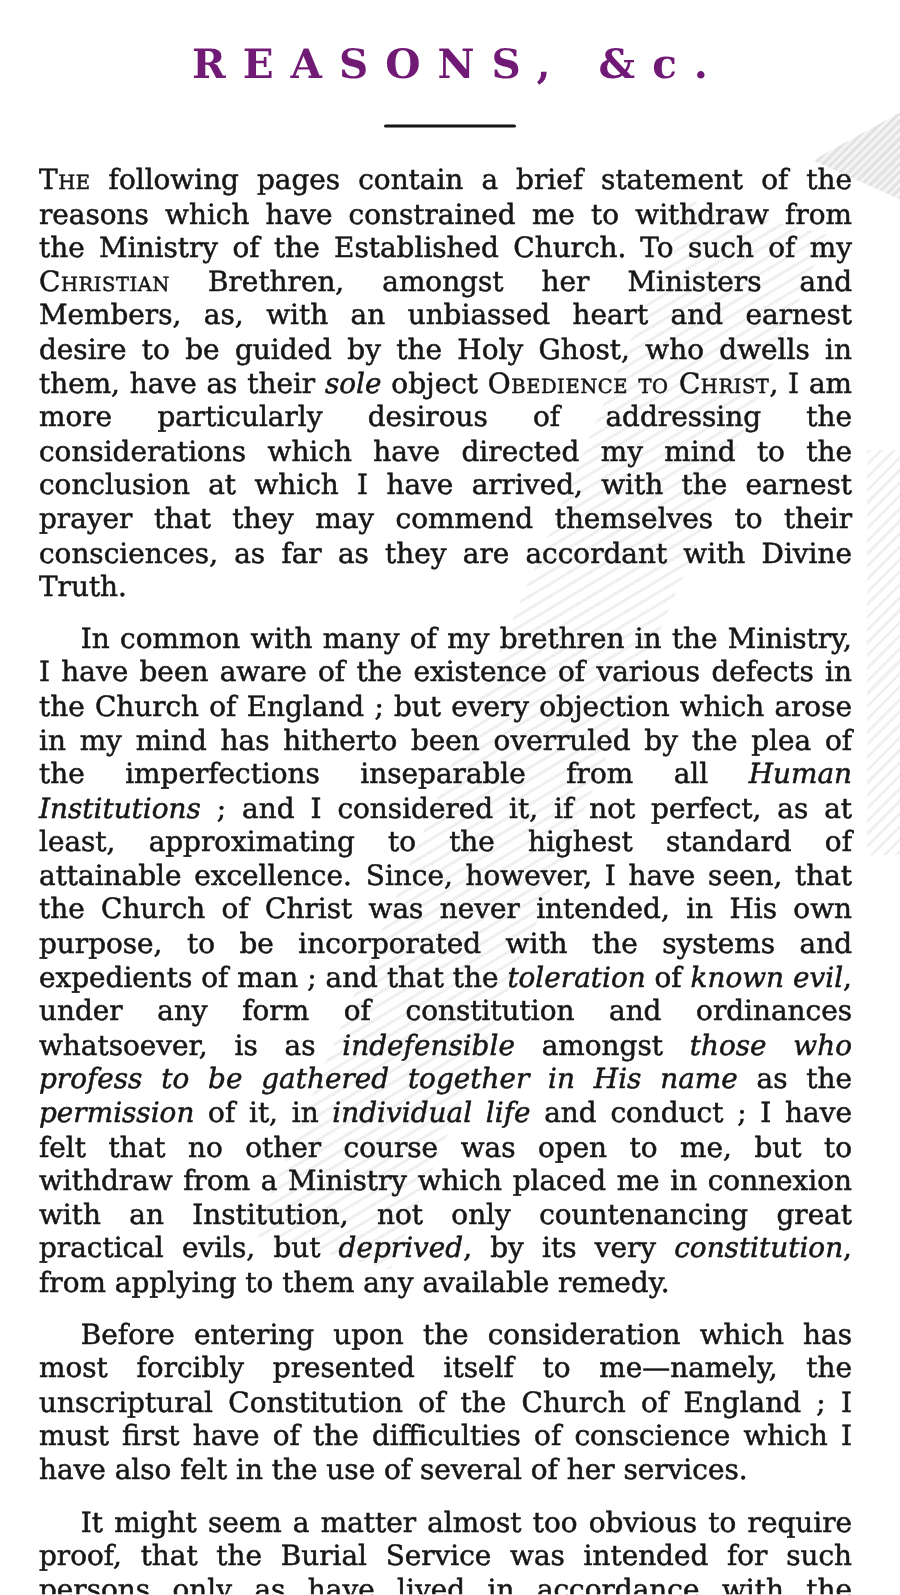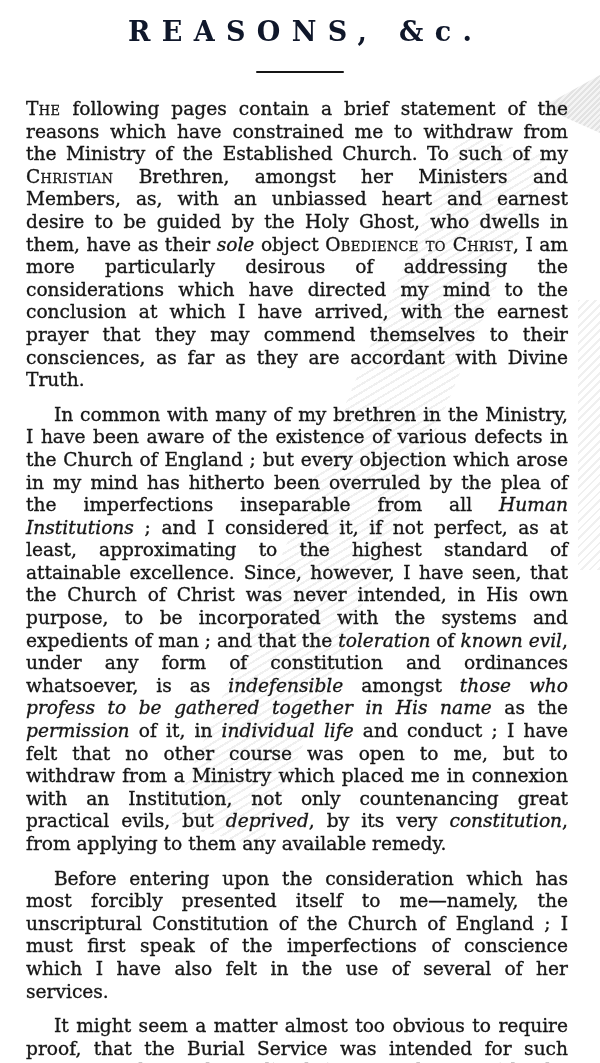--- a/index.html
+++ b/index.html
@@ -17,14 +17,14 @@
     color: #161616;
   }
   .title {
-    margin: 0;
+    margin: 12px;
     padding-top: 16px;
     text-align: center;
     font-size: 27px;
     font-weight: bold;
     letter-spacing: 0.42em;
     text-indent: 0.42em; 
-    color: #0f172a;
+    color: #701a75;
   }
   .title-rule {
     width: 88px;

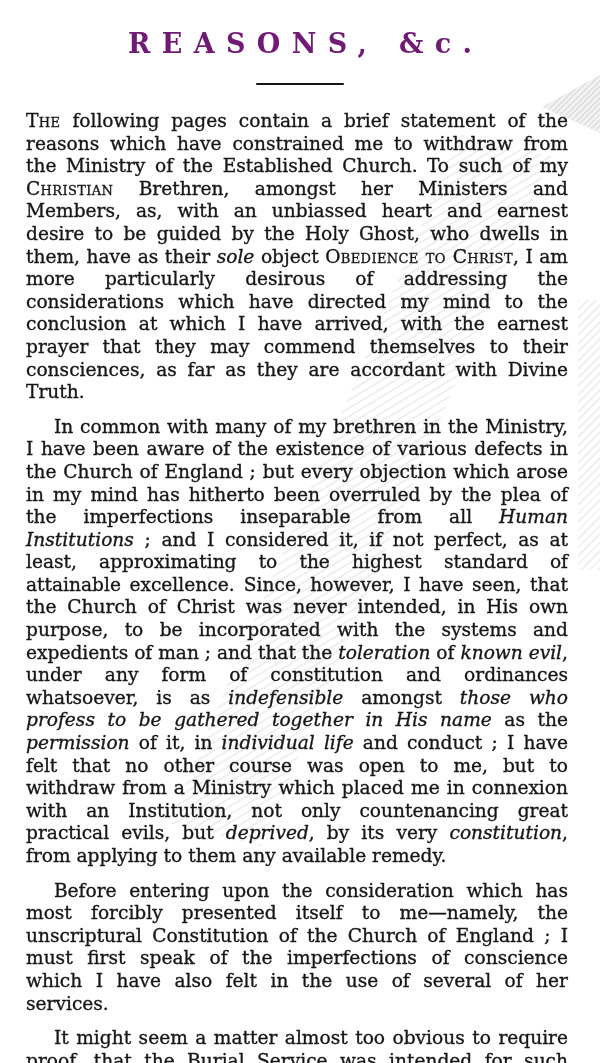--- a/index.html
+++ b/index.html
@@ -84,7 +84,7 @@
   <div class="body-text">
       <p class="para"><span class="sc">The</span><span> following pages contain a brief statement of the reasons which have constrained me to withdraw from the Ministry of the Established Church. To such of my </span><span class="sc">Christian</span><span> Brethren, amongst her Ministers and Members, as, with an unbiassed heart and earnest desire to be guided by the Holy Ghost, who dwells in them, have as their </span><span class="it">sole</span><span> object </span><span class="sc">Obedience to Christ</span><span>, I am more particularly desirous of addressing the considerations which have directed my mind to the conclusion at which I have arrived, with the earnest prayer that they may commend themselves to their consciences, as far as they are accordant with Divine Truth.</span></p>
       <p class="para indent"><span>In common with many of my brethren in the Ministry, I have been aware of the existence of various defects in the Church of England ; but every objection which arose in my mind has hitherto been overruled by the plea of the imperfections inseparable from all </span><span class="it">Human Institutions</span><span> ; and I considered it, if not perfect, as at least, approximating to the highest standard of attainable excellence. Since, however, I have seen, that the Church of Christ was never intended, in His own purpose, to be incorporated with the systems and expedients of man ; and that the </span><span class="it">toleration</span><span> of </span><span class="it">known evil</span><span>, under any form of constitution and ordinances whatsoever, is as </span><span class="it">indefensible</span><span> amongst </span><span class="it">those who profess to be gathered together in His name</span><span> as the </span><span class="it">permission</span><span> of it, in </span><span class="it">individual life</span><span> and conduct ; I have felt that no other course was open to me, but to withdraw from a Ministry which placed me in connexion with an Institution, not only countenancing great practical evils, but </span><span class="it">deprived</span><span>, by its very </span><span class="it">constitution</span><span>, from applying to them any available remedy.</span></p>
-      <p class="para indent"><span>Before entering upon the consideration which has most forcibly presented itself to me—namely, the unscriptural Constitution of the Church of England ; I must first speak of the imperfections of conscience which I have also felt in the use of several of her services.</span></p>
+      <p class="para indent"><span>Before entering upon the consideration which has most forcibly presented itself to me—namely, the unscriptural Constitution of the Church of England ; I must first have of the difficulties of conscience which I have also felt in the use of several of her services.</span></p>
       <p class="para indent"><span>It might seem a matter almost too obvious to require proof, that the Burial Service was intended for such persons only as have lived in accordance with the Christian profession ; yet, in an explanation of my own feelings, it is necessary to point out what has been urged again and again. Indeed, the whole character of the ritual testifies, that those only who</span></p>
     </div>
 

